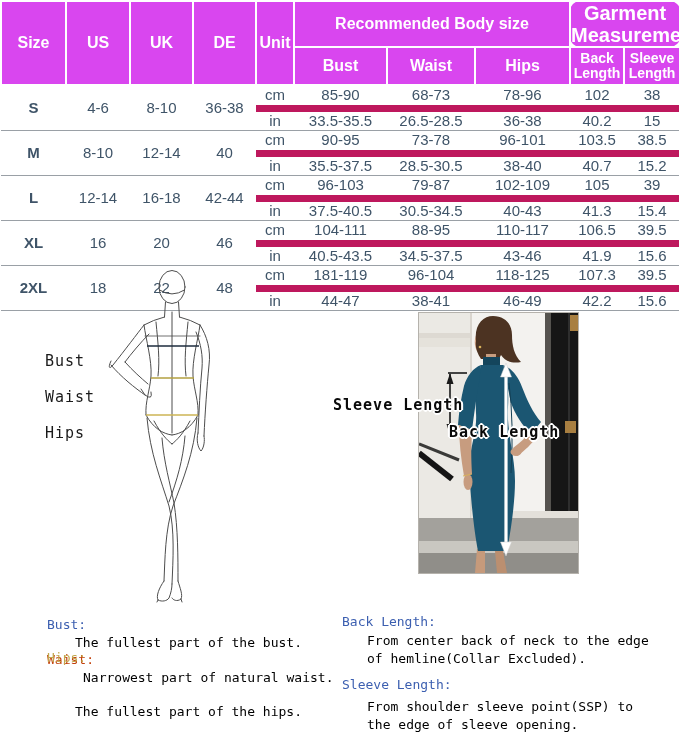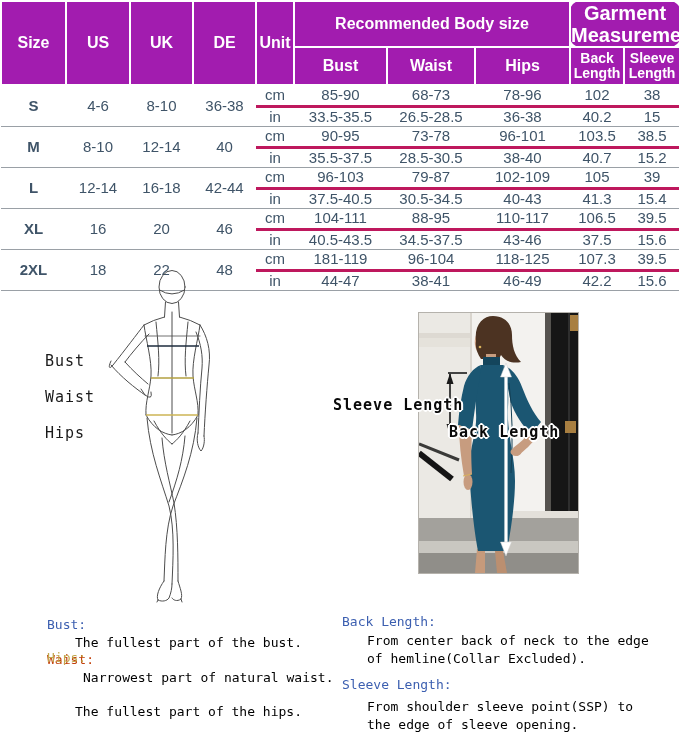--- a/index.html
+++ b/index.html
@@ -9,7 +9,7 @@
   
   table.size-chart{position:absolute;left:0;top:0;width:679px;border-collapse:collapse;
     table-layout:fixed;background:#fff;}
-  table.size-chart th{background:#a21caf;color:#fff;font-weight:bold;border:2px solid #fff;
+  table.size-chart th{background:#d946ef;color:#fff;font-weight:bold;border:2px solid #fff;
     padding:0;text-align:center;vertical-align:middle;}
   th.h1{font-size:16px;height:30px;}
   th.hg{font-size:20px;line-height:1.1;border-radius:10px;}

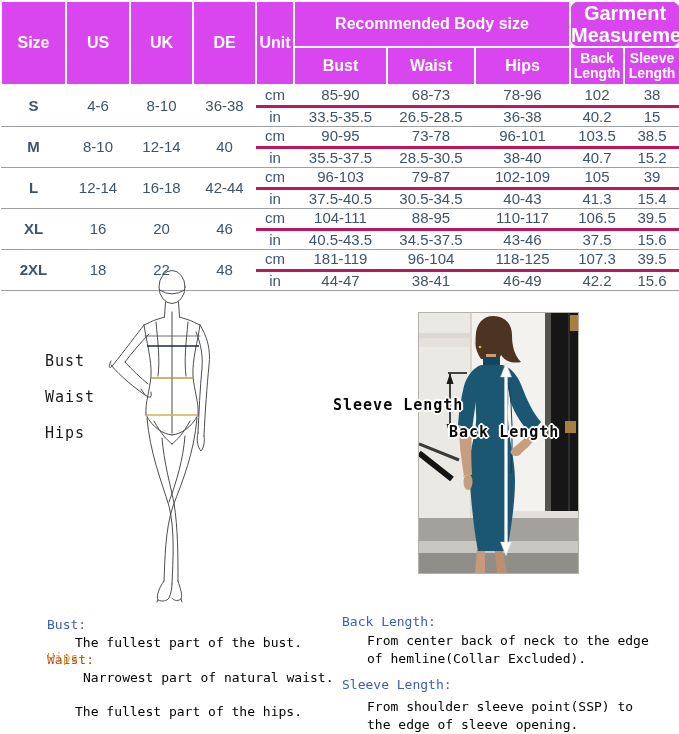--- a/index.html
+++ b/index.html
@@ -19,7 +19,7 @@
     font-size:15px;line-height:18.5px;color:#3f5468;}
   td.size{color:#0a0a0a;font-weight:bold;font-size:16px;}
   td.dim{color:#2b2b2b;}
-  tr.cm td.m{border-bottom:3px solid #be185d;}
+  tr.cm td.m{border-bottom:7px solid #be185d;}
   tr.in td.m{border-bottom:1px solid #9aa0a6;}
   td.grp{border-bottom:1px solid #9aa0a6;}
 

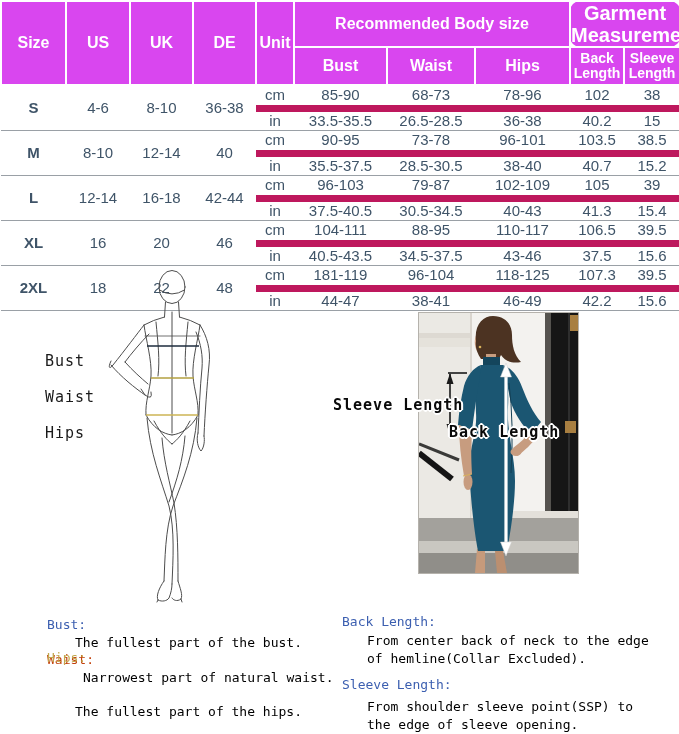--- a/index.html
+++ b/index.html
@@ -159,7 +159,7 @@
         <td class="m">40.5-43.5</td>
         <td class="m">34.5-37.5</td>
         <td class="m">43-46</td>
-        <td class="m">37.5</td>
+        <td class="m">41.9</td>
         <td class="m">15.6</td>
       </tr>
 

